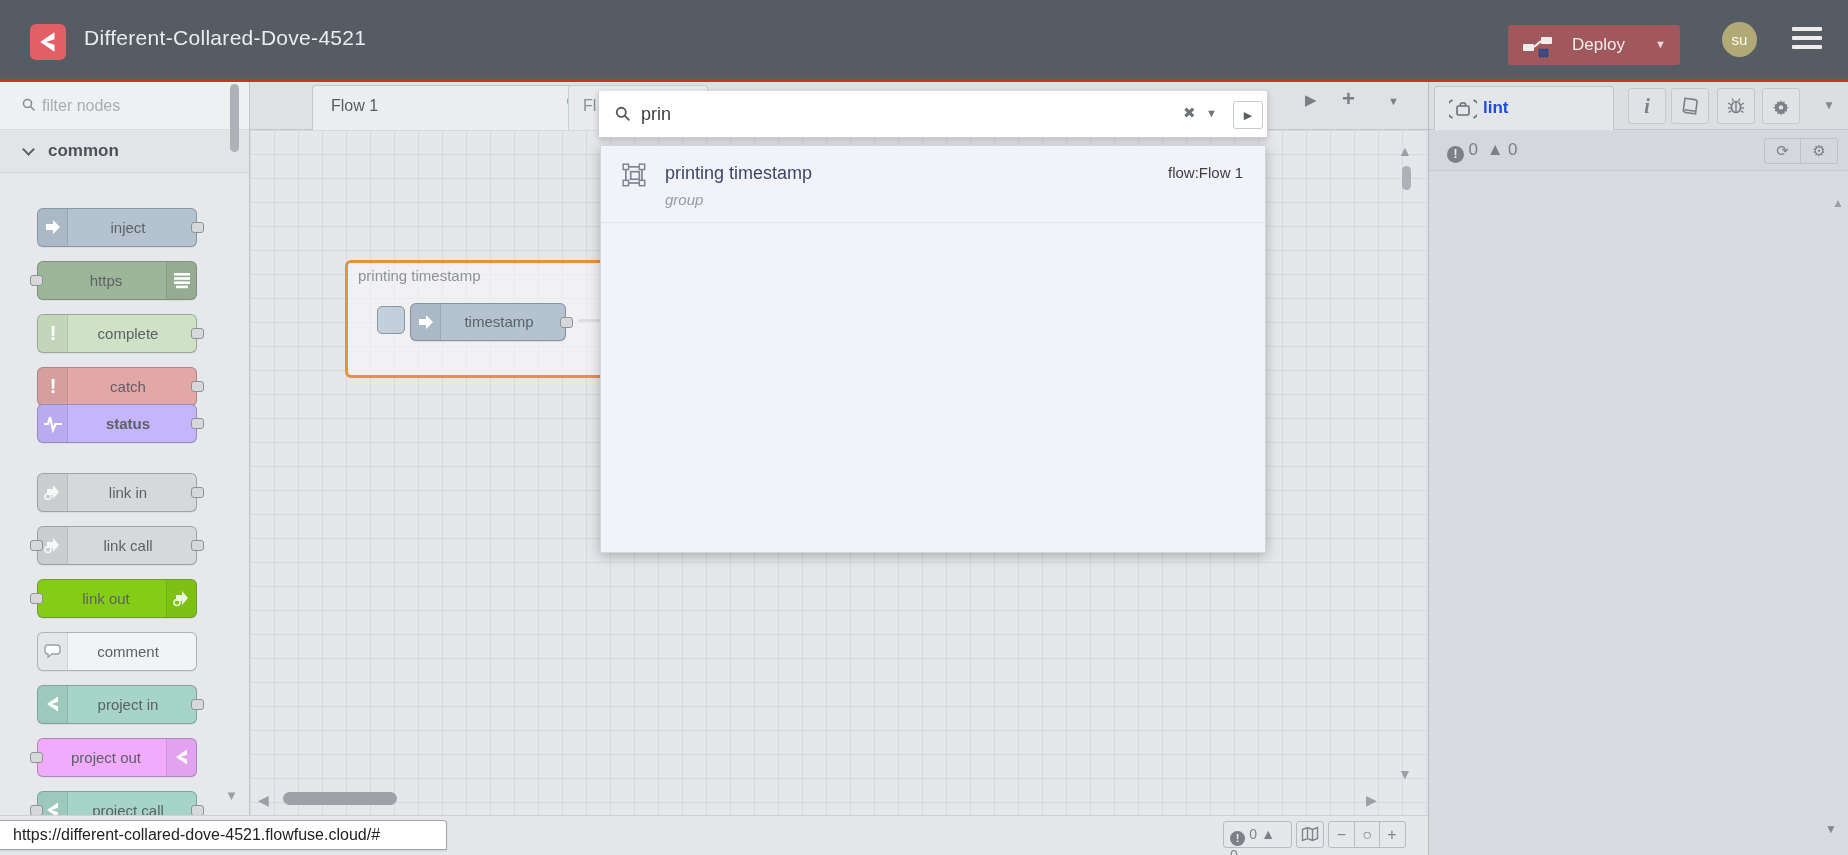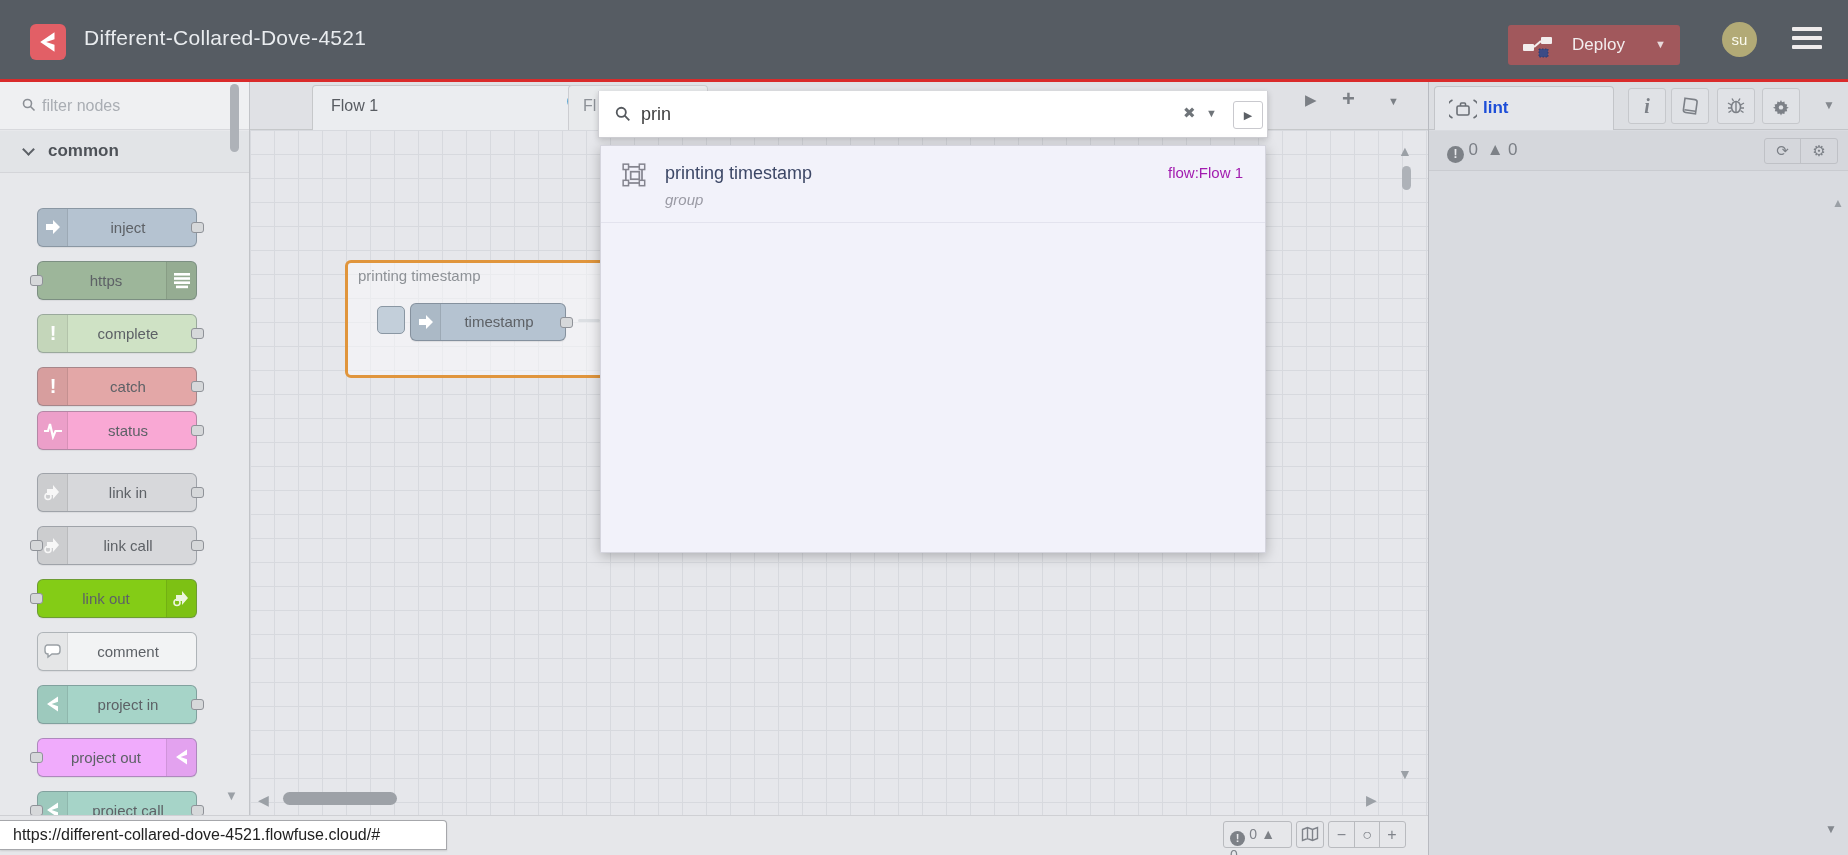--- a/index.html
+++ b/index.html
@@ -123,7 +123,7 @@
   .result-row svg{position:absolute;left:20px;top:16px;}
   .res-title{position:absolute;left:64px;top:17px;font-size:18px;color:#3c4766;}
   .res-sub{position:absolute;left:64px;top:45px;font-size:15px;font-style:italic;color:#9a9aa4;text-align:right;}
-  .res-loc{position:absolute;right:22px;top:18px;font-size:15px;color:#a21caf;}
+  .res-loc{position:absolute;right:22px;top:18px;font-size:15px;color:#404040;}
 </style>
 </head>
 <body>

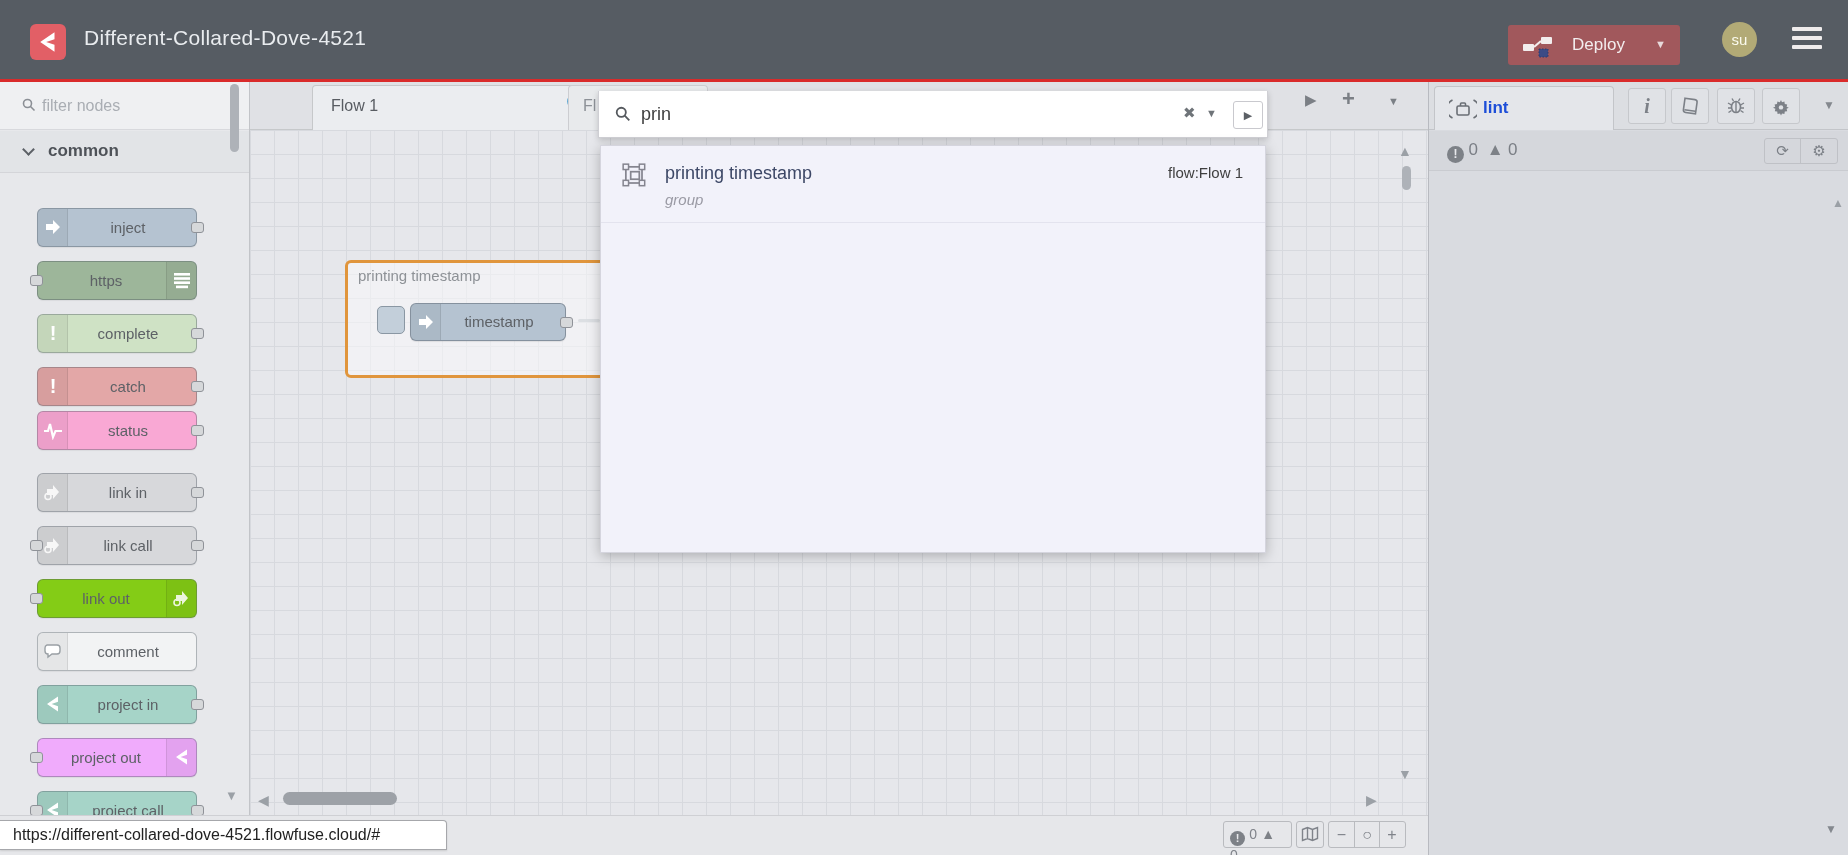--- a/index.html
+++ b/index.html
@@ -206,7 +206,7 @@
           <span class="nlabel ico-left">catch</span>
           <div class="port right"></div>
         </div>
-        <div class="pnode" style="top: 329px; background: #f9a8d4;">
+        <div class="pnode" style="top: 322px; background: #c4b5fd; font-weight: bold;">
           <div class="nicon left">
             <svg width="20" height="20" viewBox="0 0 20 20">
               <path d="M1 11 h4 l2 -7 3 13 2.5 -6 H19" stroke="#ffffff" stroke-width="2.2" fill="none"></path>

